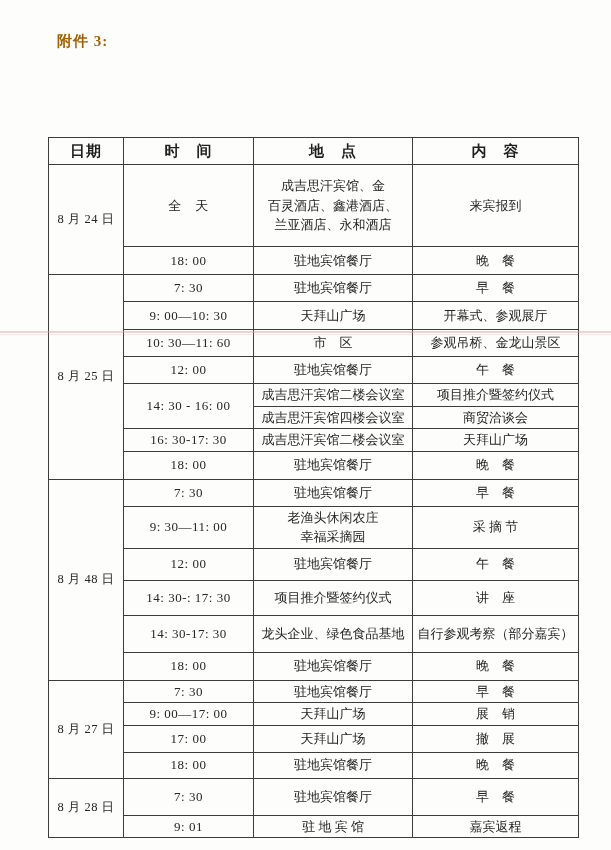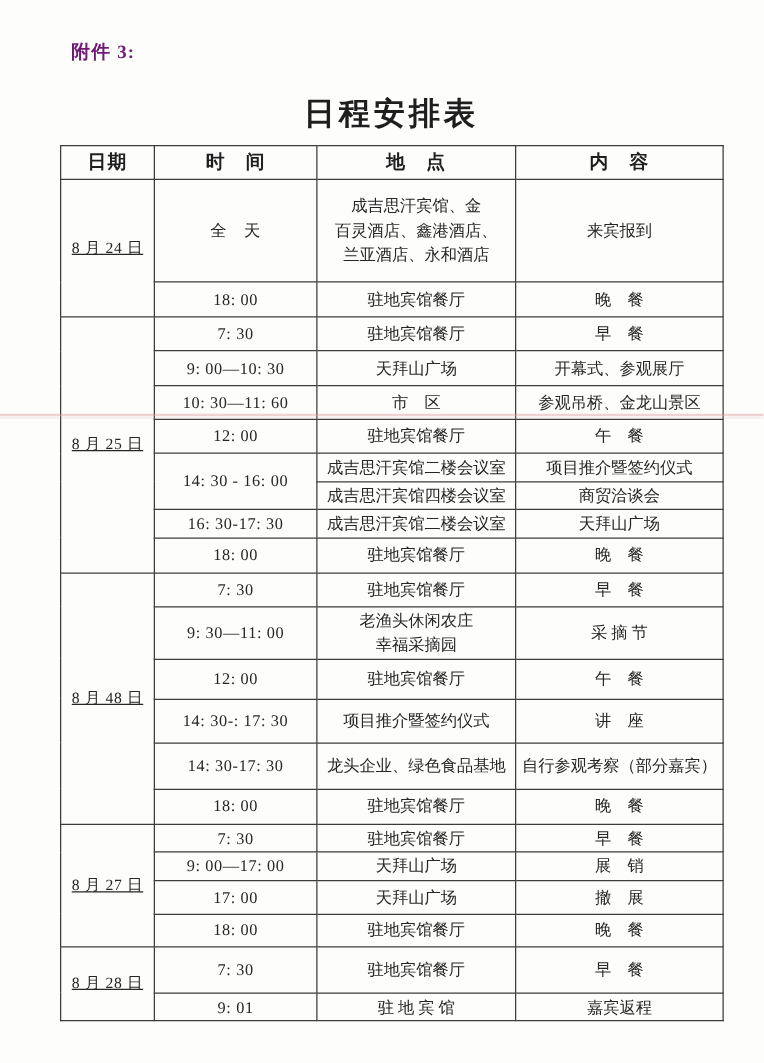--- a/index.html
+++ b/index.html
@@ -21,7 +21,7 @@
     font-size: 15px;
     font-weight: 600;
     letter-spacing: 1px;
-    color: #701a75;
+    color: #a16207;
     font-family: Liberation Serif, serif;
   }
   .title-wrap {

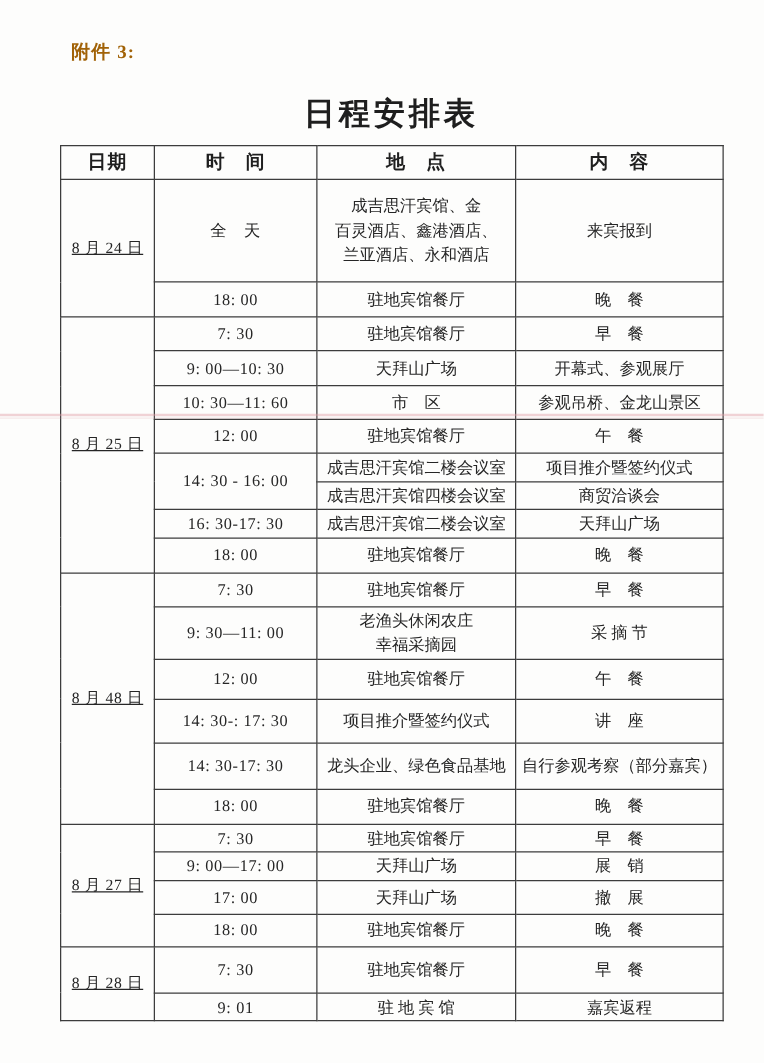--- a/index.html
+++ b/index.html
@@ -95,9 +95,6 @@
 
   <div class="attachment">附件 3:</div>
 
-  <div class="title-wrap">
-    <h1 class="title">日程安排表</h1>
-  </div>
 
   <table class="schedule">
     <colgroup>

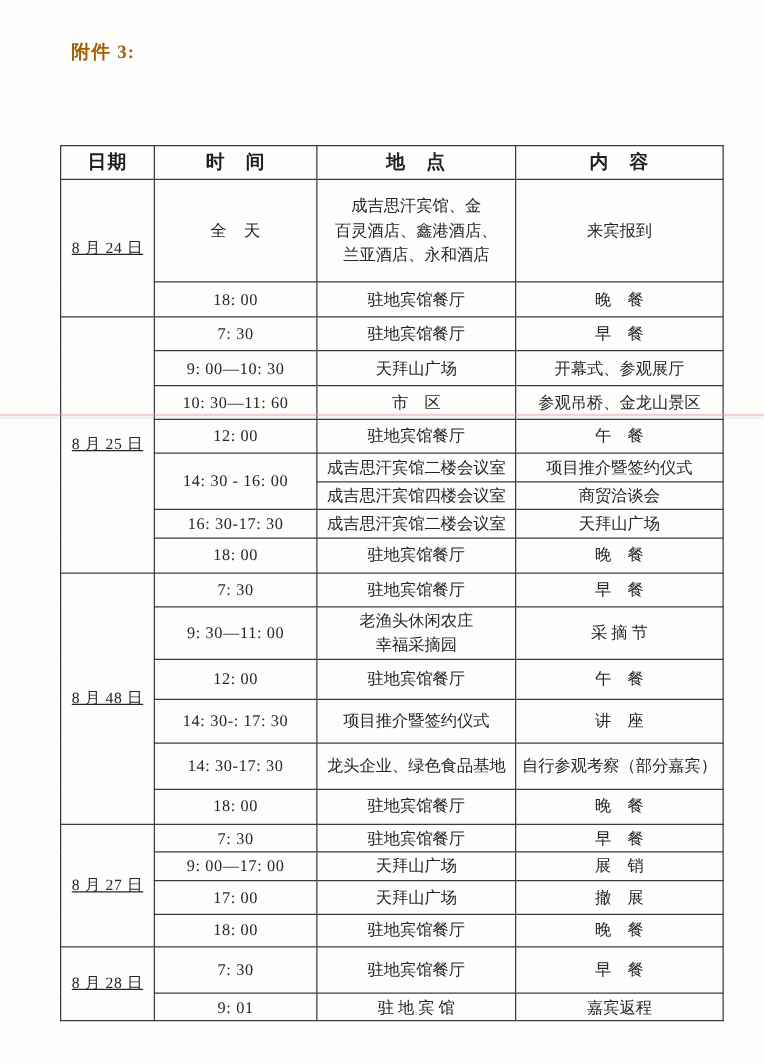--- a/index.html
+++ b/index.html
@@ -39,7 +39,7 @@
   }
   table.schedule {
     position: absolute;
-    left: 48px; top: 116px;
+    left: 48px; top: 137px;
     width: 530px;
     border-collapse: collapse;
     table-layout: fixed;

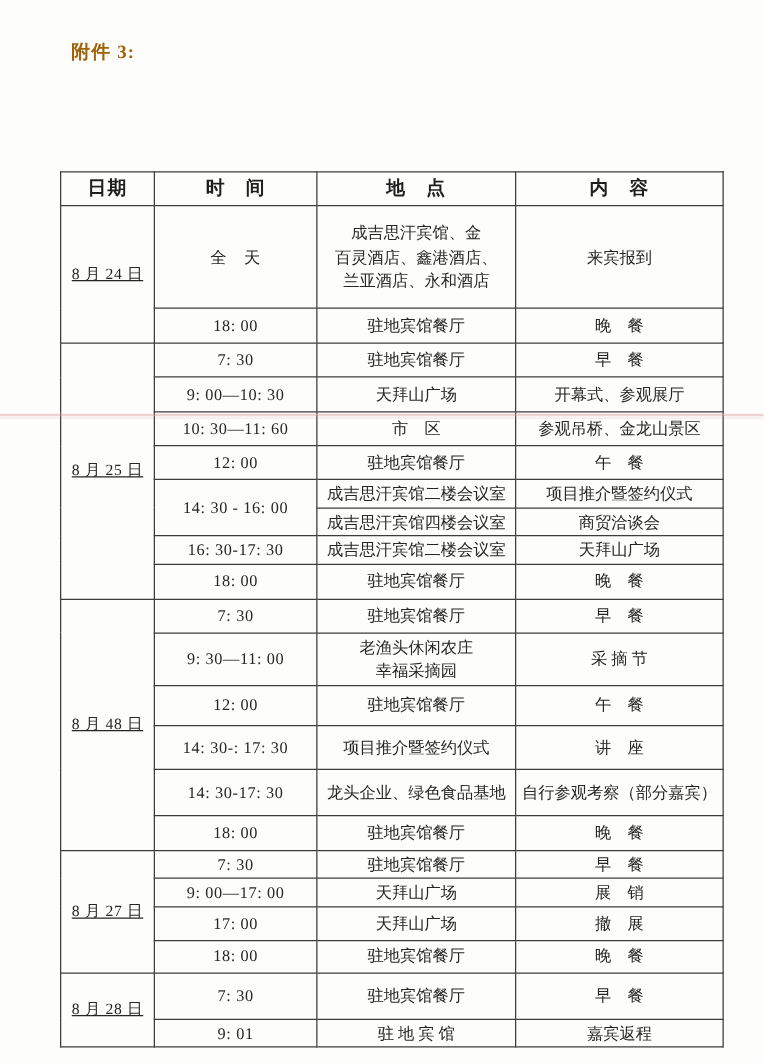--- a/index.html
+++ b/index.html
@@ -64,7 +64,6 @@
   .schedule td.date-col {
     font-size: 12.5px;
     letter-spacing: 0.5px;
-    text-decoration: underline;
   }
   .schedule td.time-col {
     font-size: 13px;

